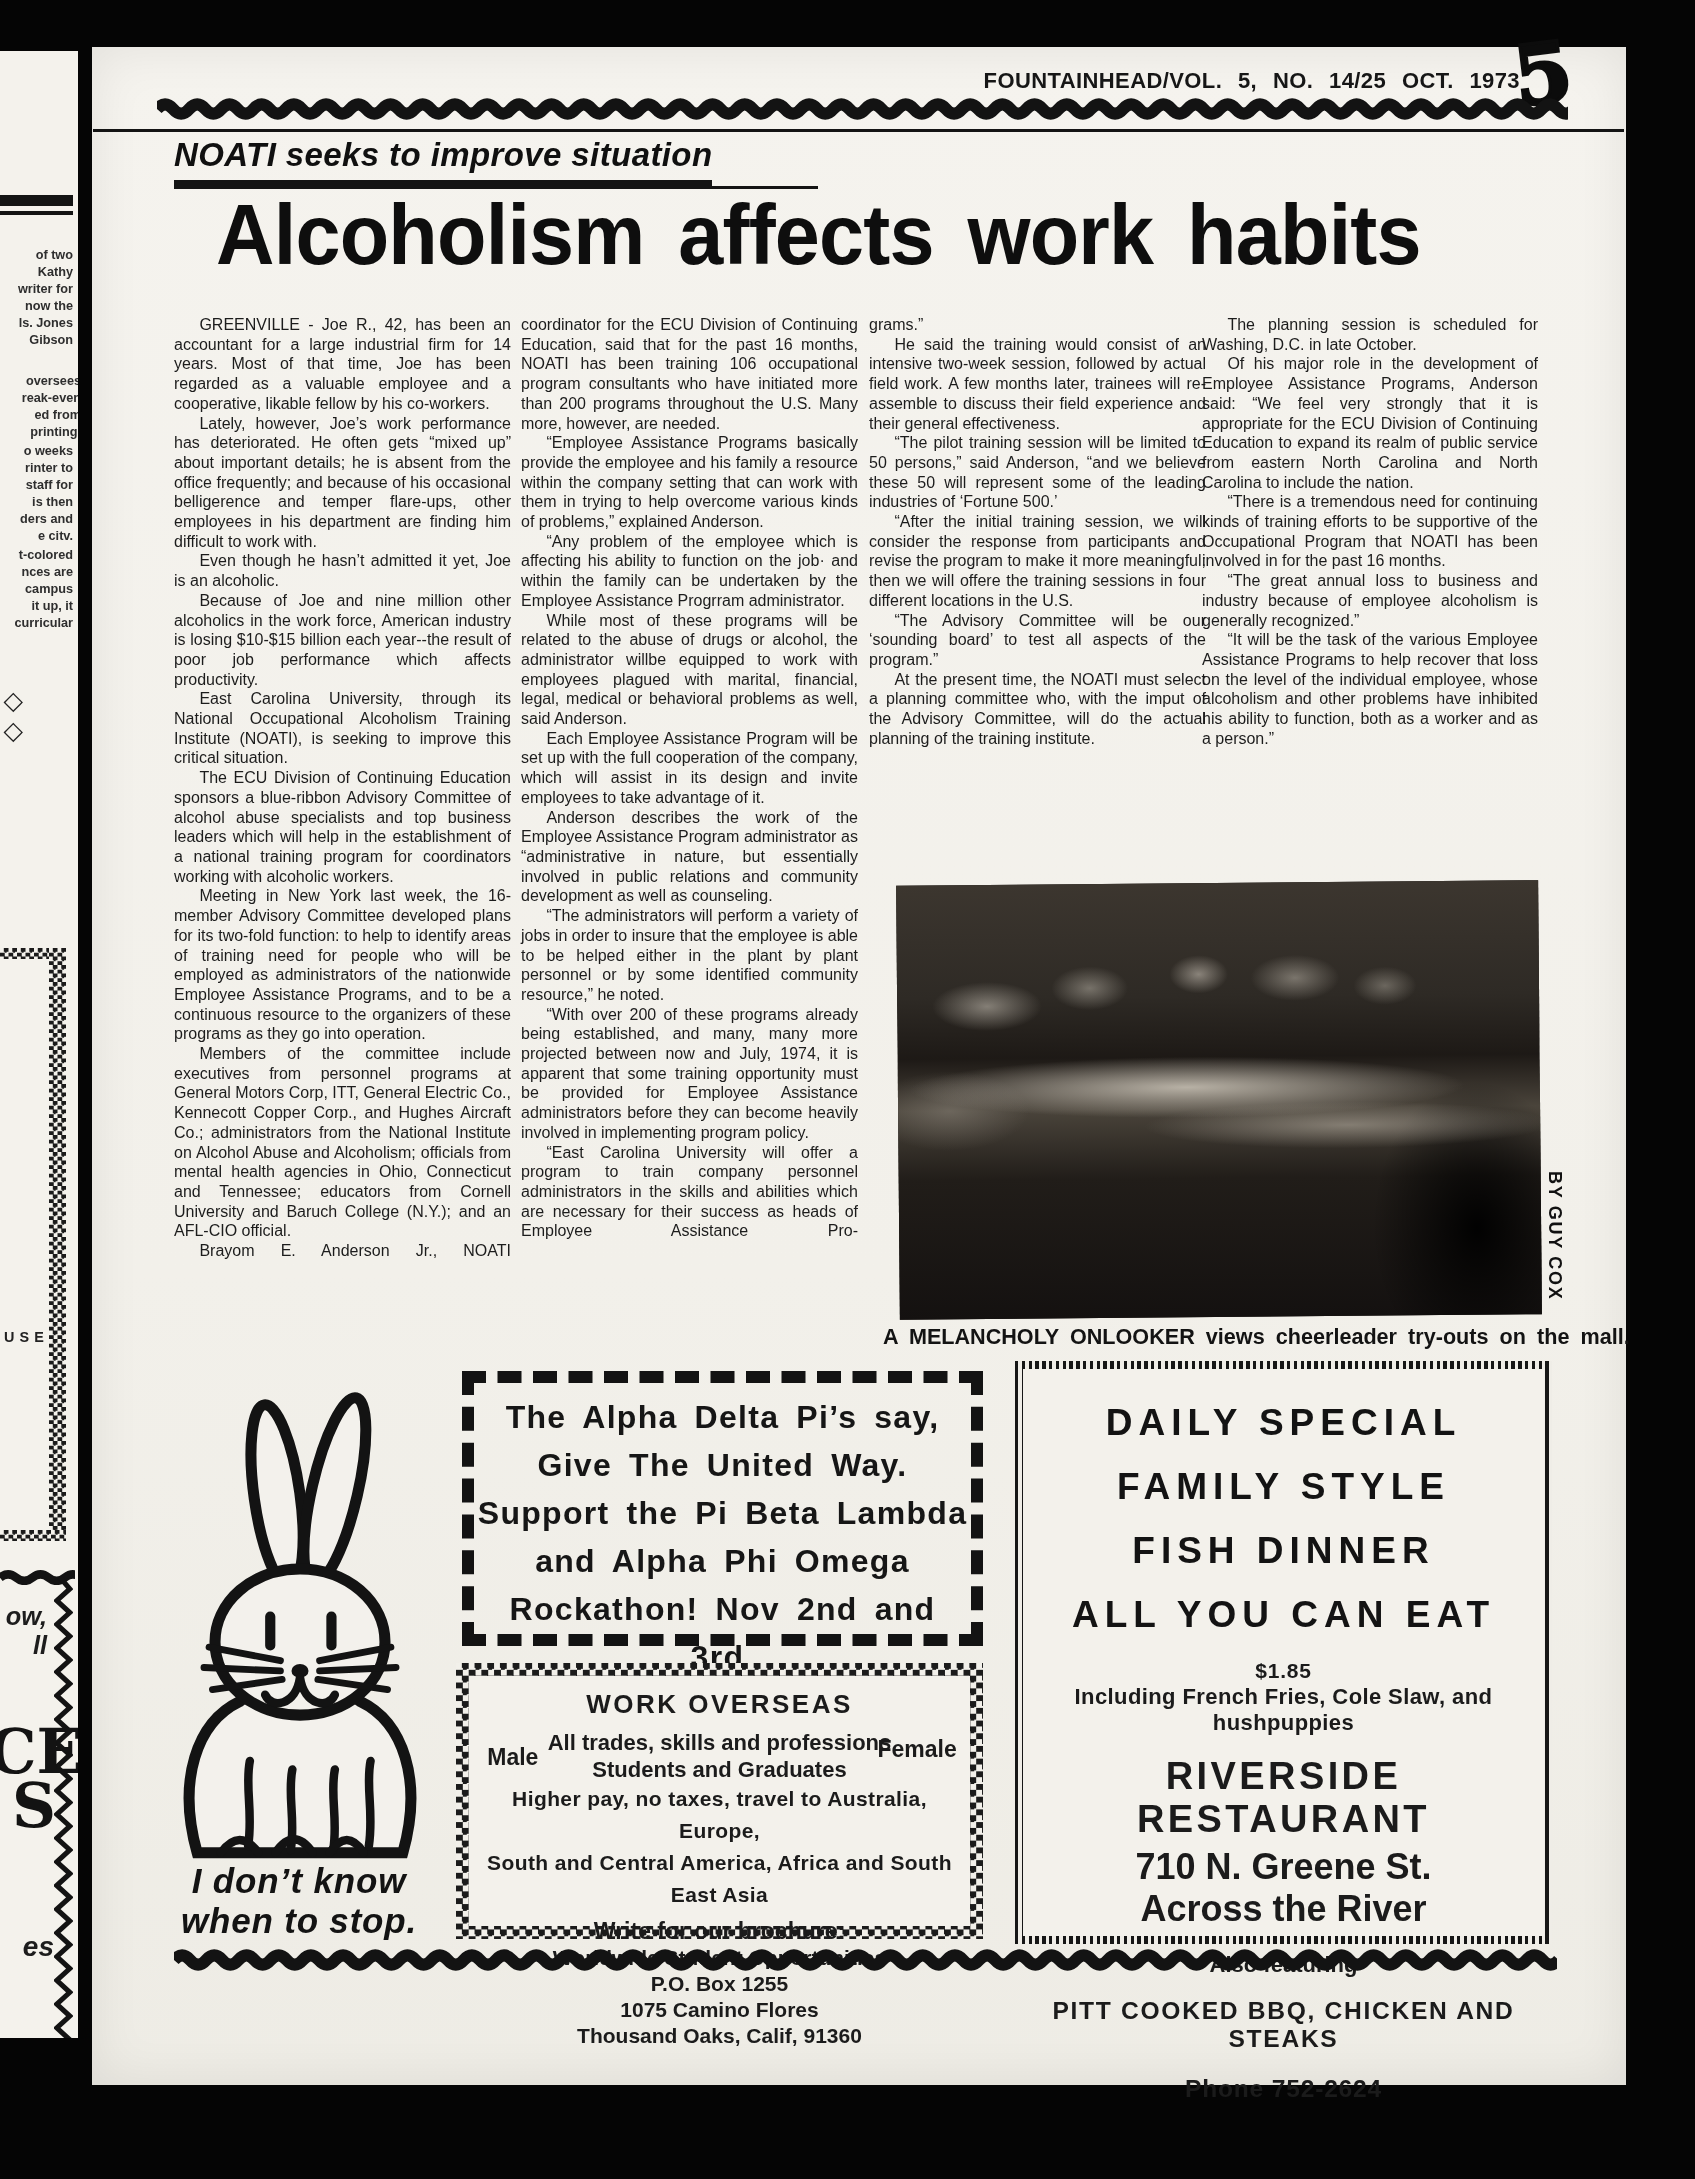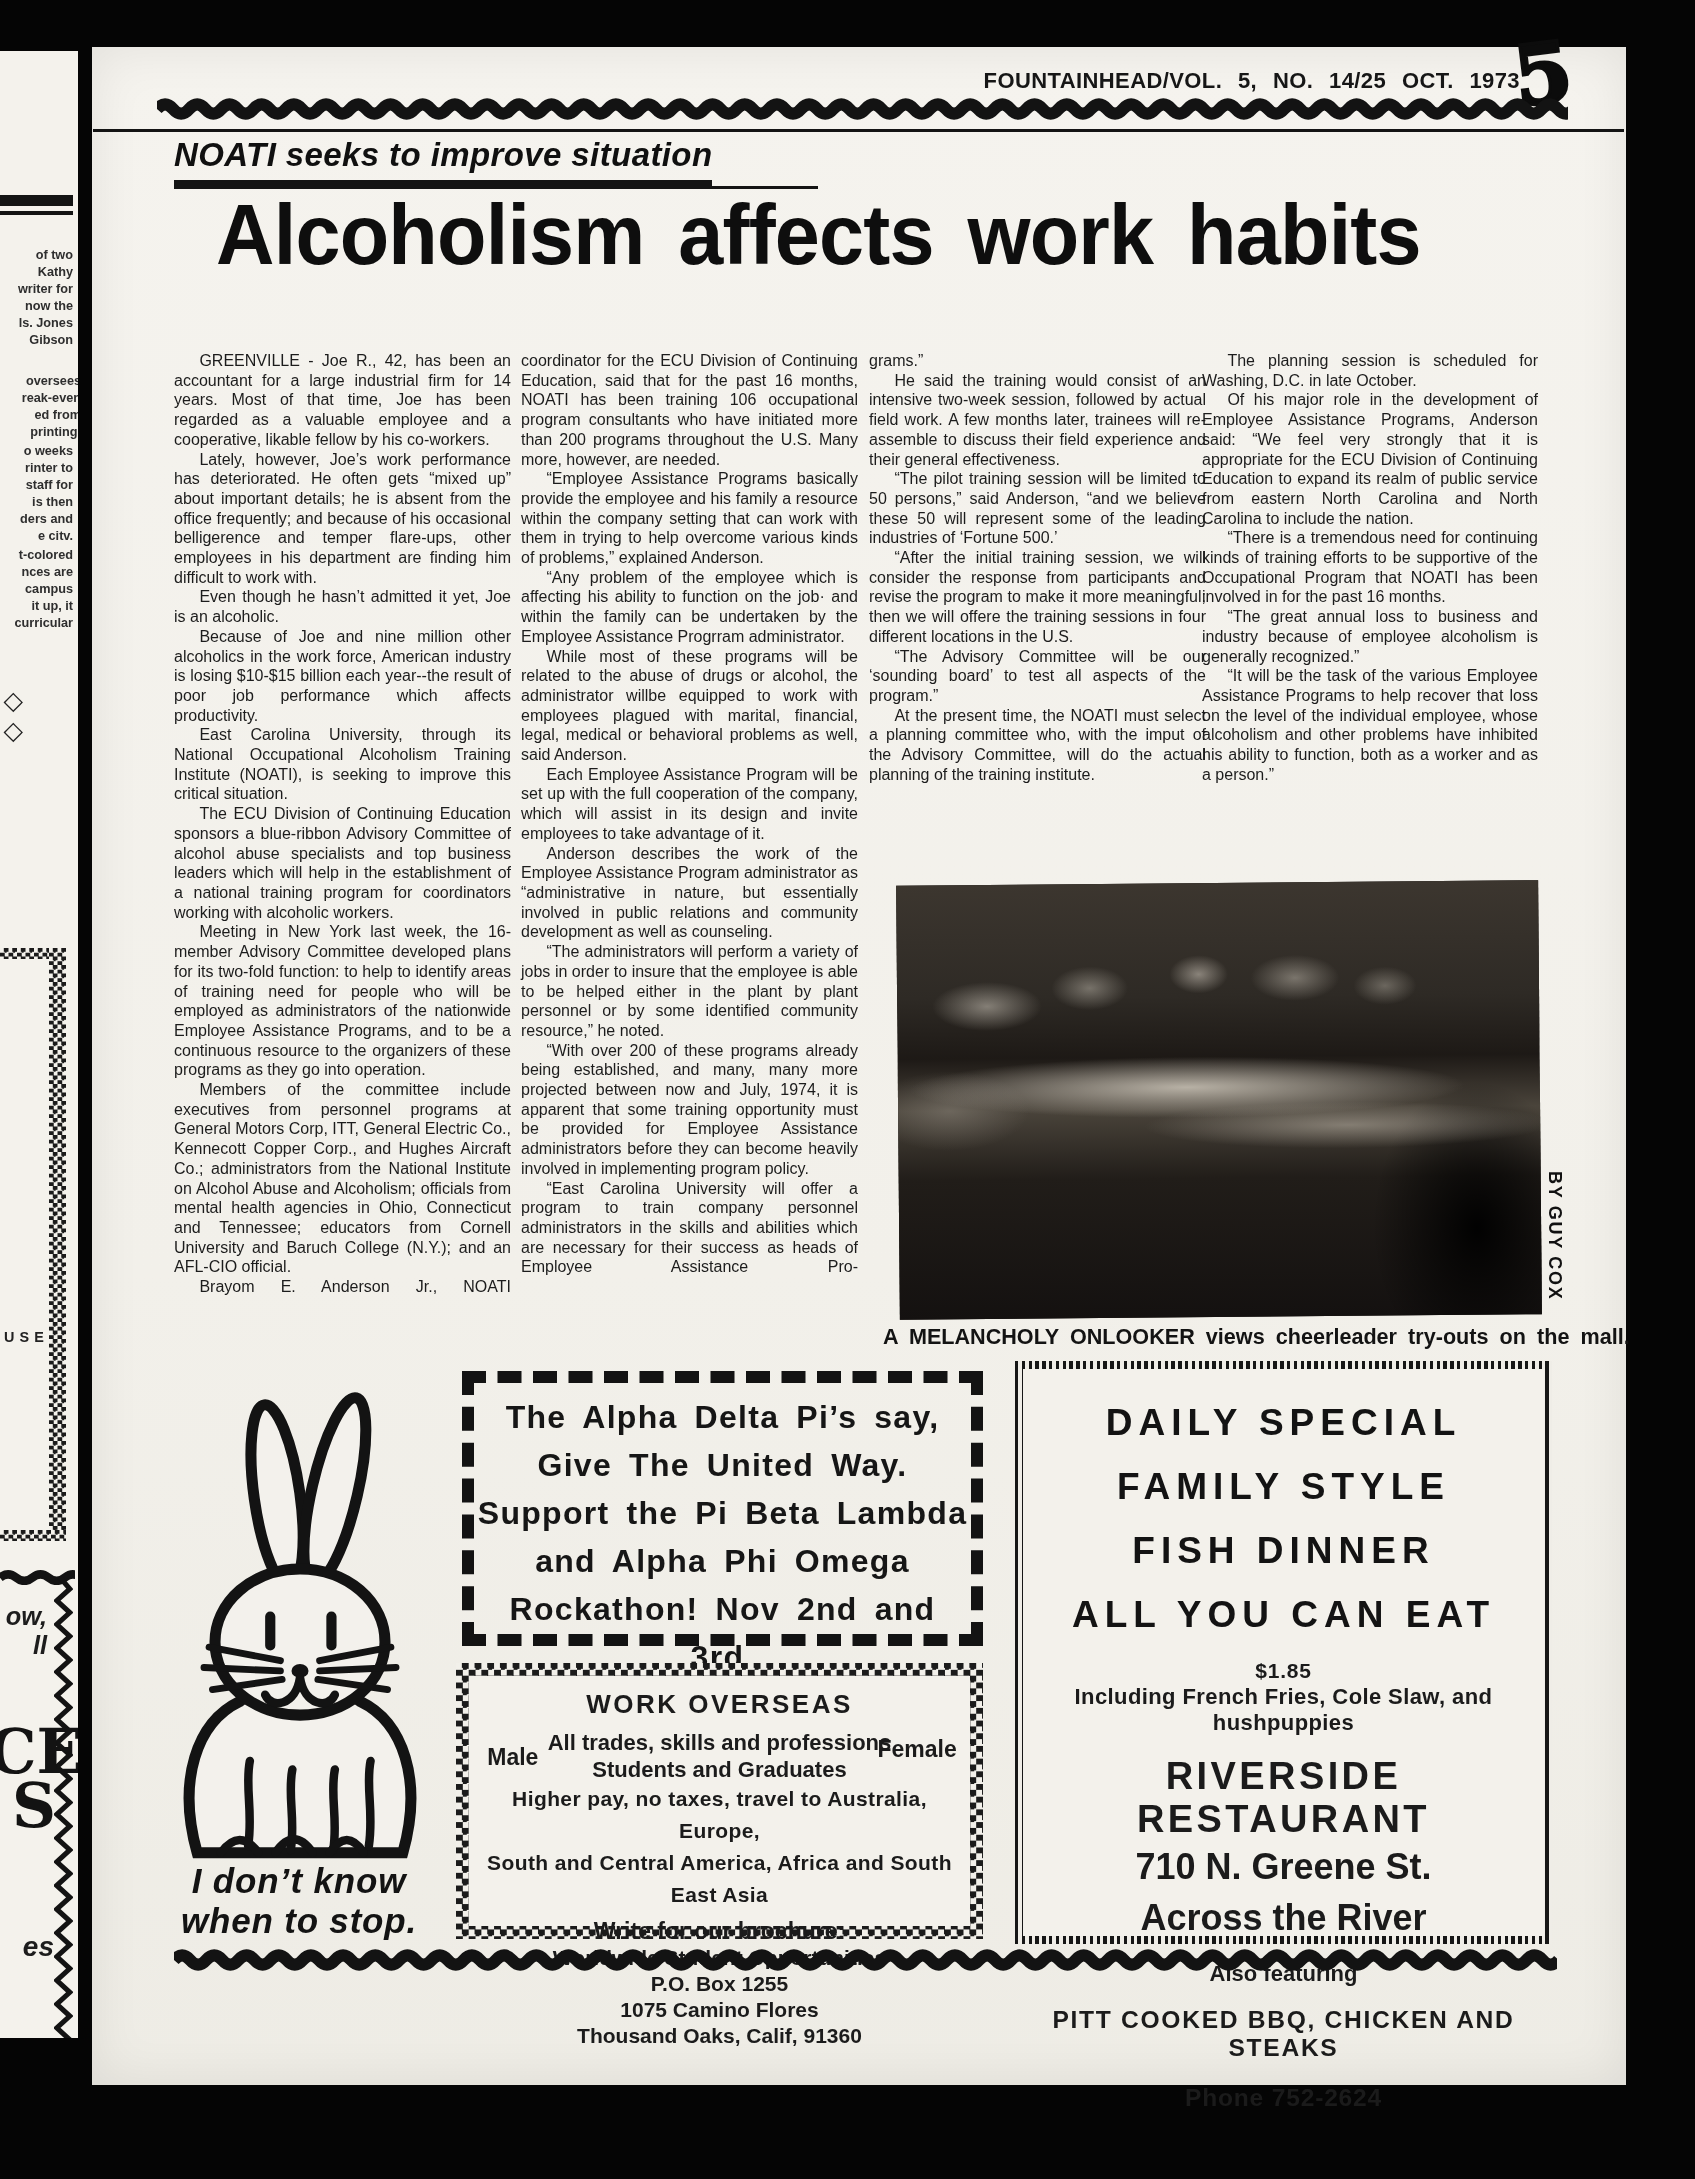--- a/index.html
+++ b/index.html
@@ -24,7 +24,7 @@
       letter-spacing:-0.8px;word-spacing:12px;white-space:nowrap;color:#0e0e0e;
       transform:scaleY(1.06);transform-origin:top left;}
   
-  .col{width:337px;font-size:16px;line-height:19.7px;text-align:justify;color:#1c1c1c;margin-top:36px;}
+  .col{width:337px;font-size:16px;line-height:19.7px;text-align:justify;color:#1c1c1c;}
   .col .para{margin:0;text-indent:25.4px;}
   .col.cont .para:first-child{text-indent:0;}
   .col.j-last .para:last-child{text-align-last:justify;}

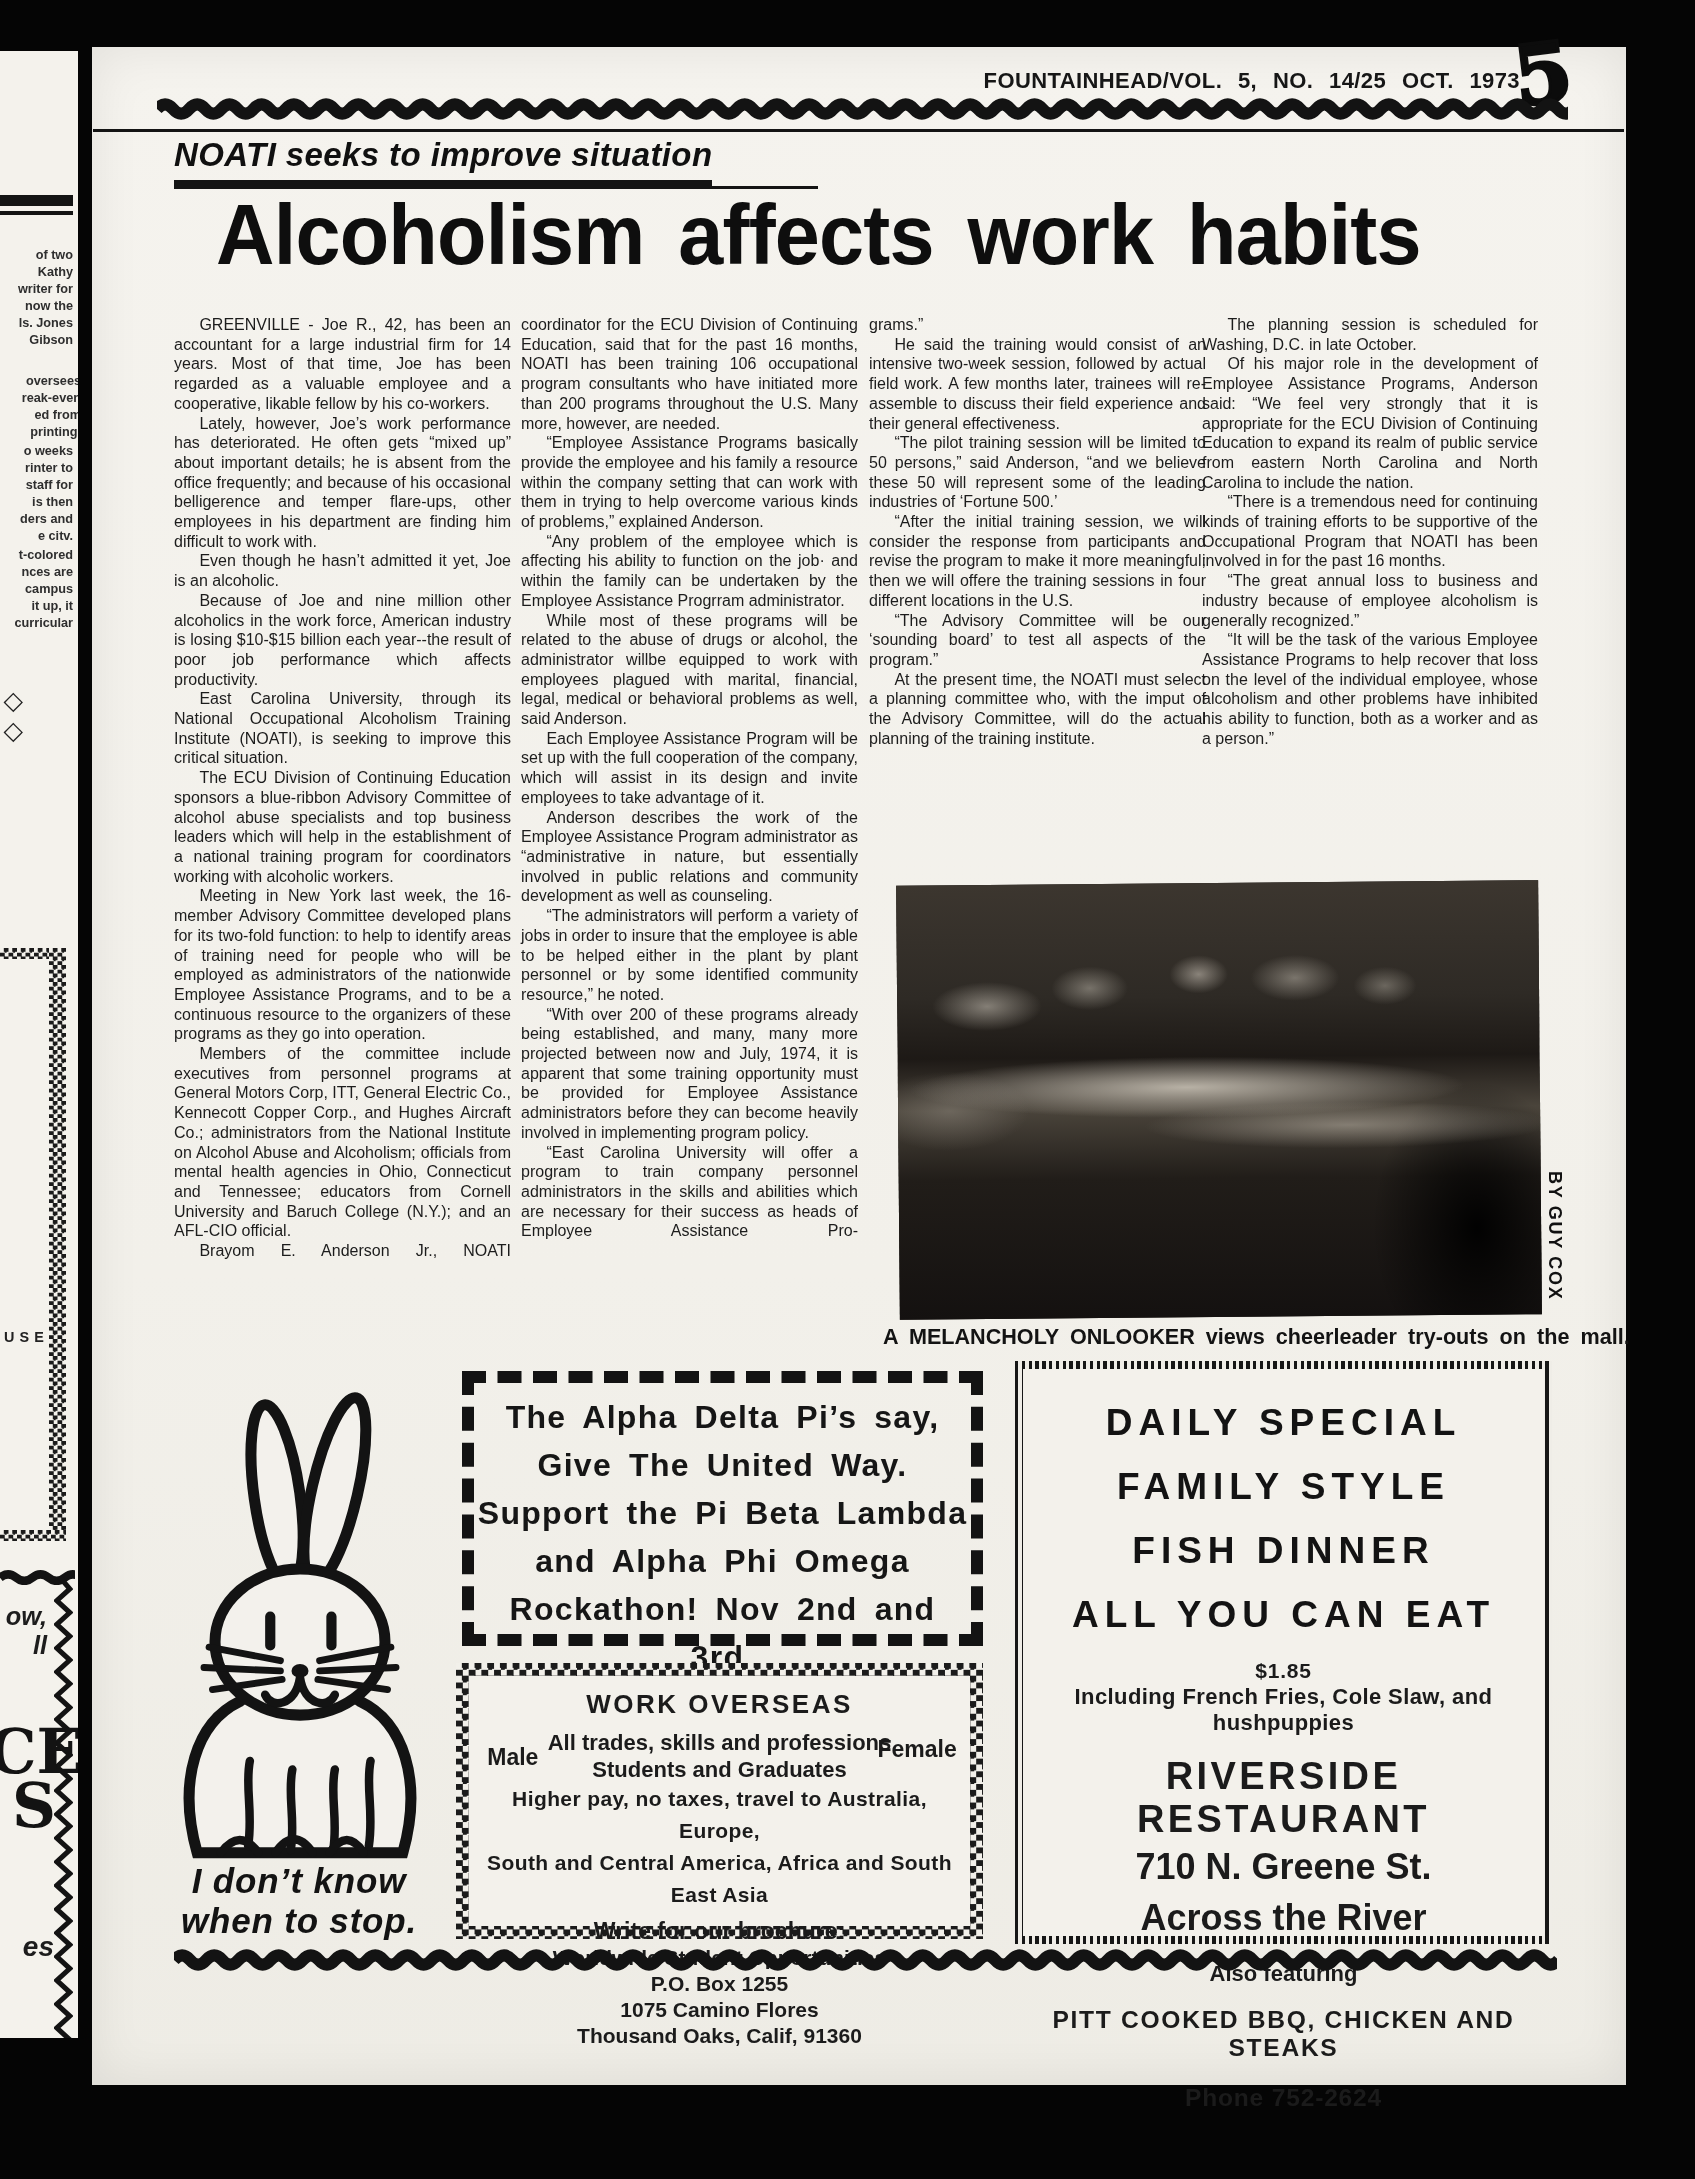--- a/index.html
+++ b/index.html
@@ -82,7 +82,7 @@
   #riv-inc{font-size:22px;font-weight:bold;margin-top:1.7px;letter-spacing:0.4px;}
   #riv-name{margin-top:18.6px;font-size:38px;font-weight:bold;letter-spacing:3.4px;}
   #riv-addr{font-size:36px;font-weight:bold;margin-top:5.1px;}
-  #riv-loc{font-size:36px;font-weight:bold;margin-top:9px;}
+  #riv-loc{font-size:36px;font-weight:bold;margin-top:0;}
   #riv-also{margin-top:22px;font-size:22px;font-weight:bold;}
   #riv-feat{margin-top:18.6px;font-size:24.6px;font-weight:bold;letter-spacing:1.7px;}
   #riv-phone{margin-top:22px;font-size:24.6px;font-weight:bold;letter-spacing:0.8px;}

